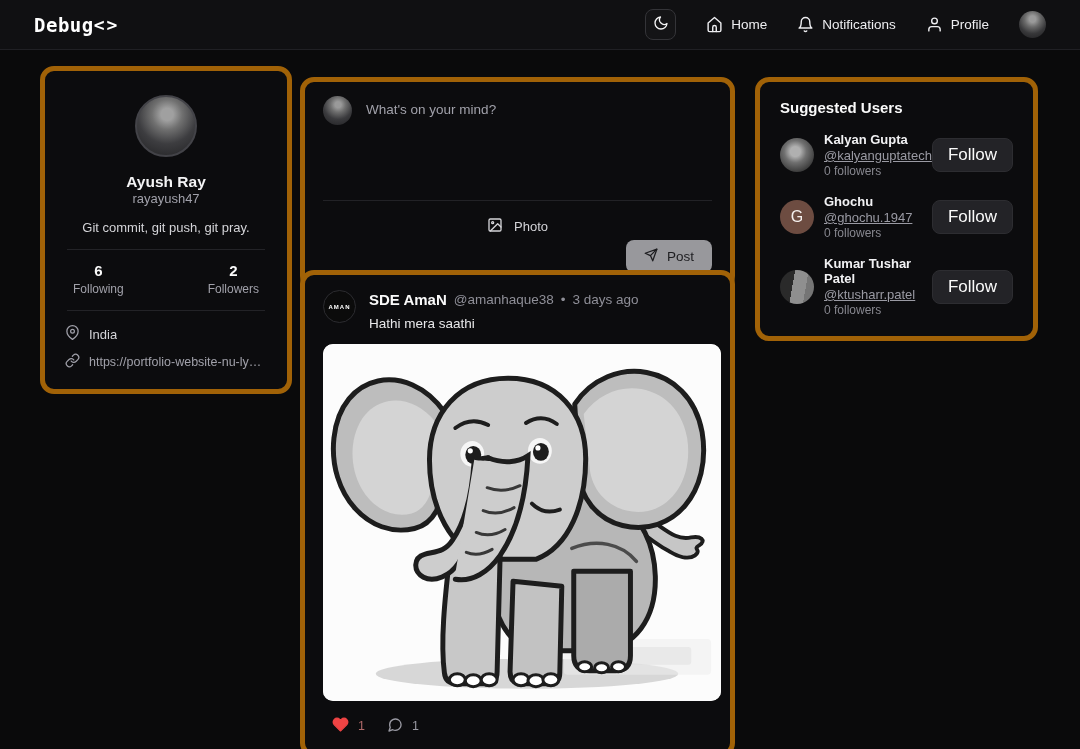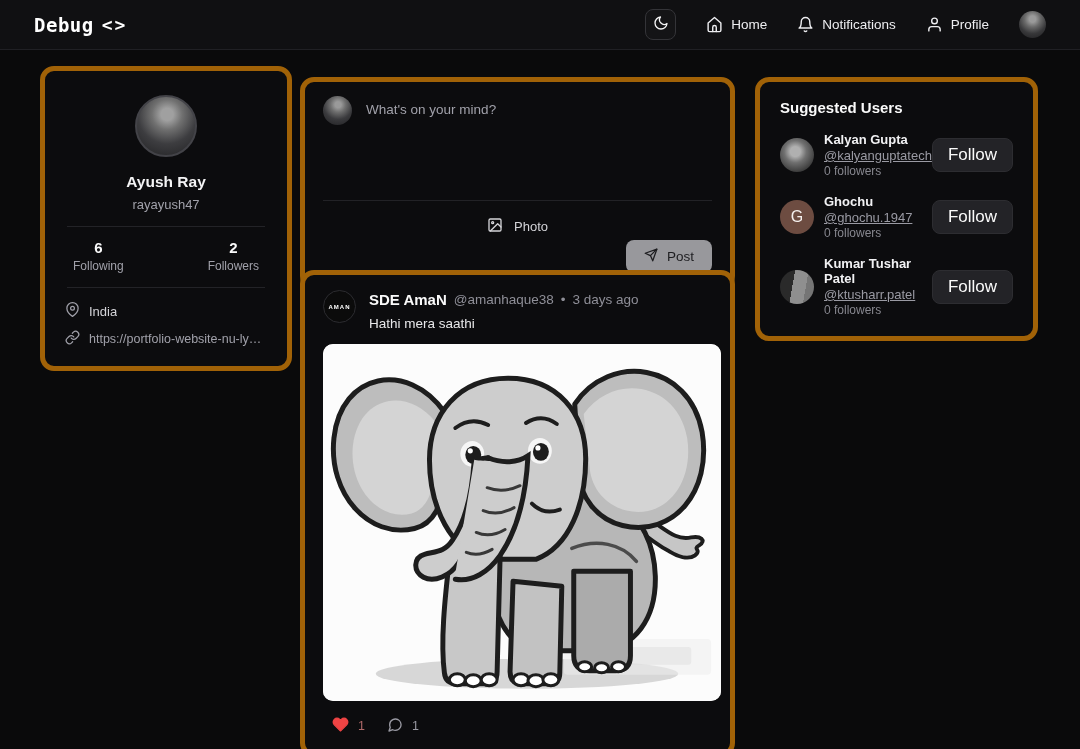--- a/index.html
+++ b/index.html
@@ -12,7 +12,7 @@
             background:#101012; border-bottom:1px solid #202024;
             display:flex; align-items:center; padding:0 34px; }
   .logo { font-family:"DejaVu Sans Mono", monospace; font-weight:bold; font-size:19px;
-          color:#ffffff; letter-spacing:.5px; display:flex; align-items:center; gap:8px; cursor:pointer; }
+          color:#ffffff; letter-spacing:.5px; display:flex; align-items:center; cursor:pointer; }
   .logo .mark { font-size:18px; letter-spacing:2px; font-weight:bold; }
   .nav-right { margin-left:auto; display:flex; align-items:center; gap:30px; }
   .icon-btn { width:31px; height:31px; border:1px solid #343438; border-radius:8px;

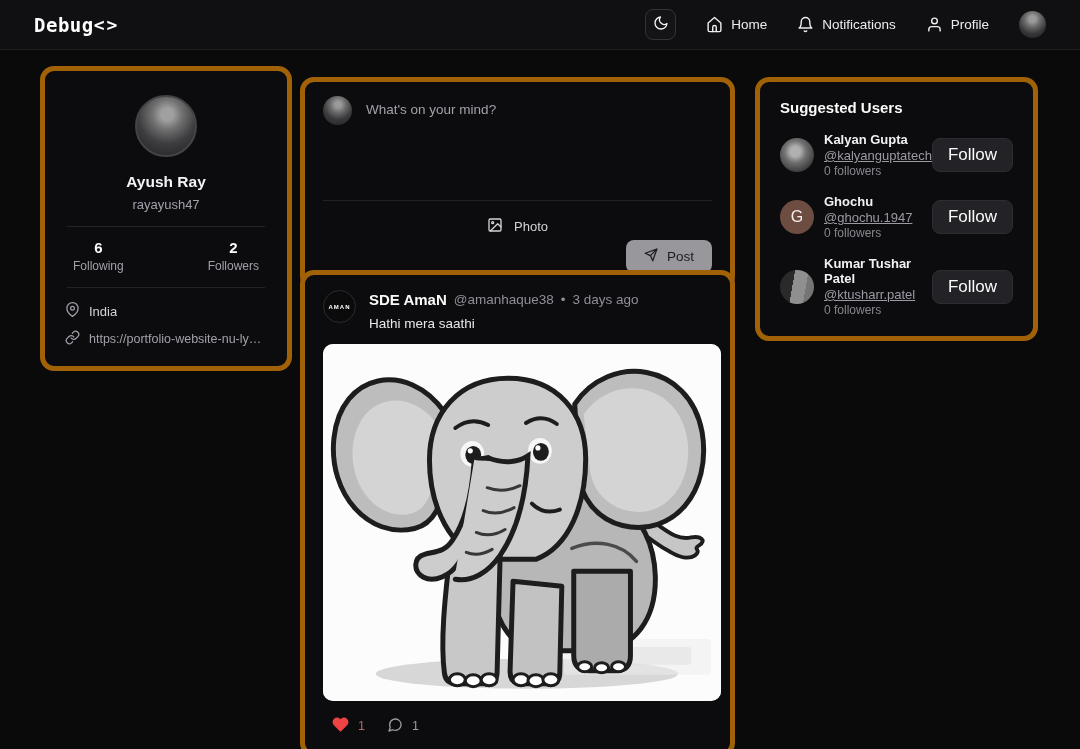--- a/index.html
+++ b/index.html
@@ -30,7 +30,7 @@
   .p-avatar { width:62px; height:62px; border-radius:50%; margin:4px auto 0; border:2px solid #434348;
               background:radial-gradient(circle at 52% 30%, #a0a0a0 0 12%, #707070 30%, #3d3d40 58%, #202022 100%); }
   .p-name { text-align:center; font-size:15.5px; font-weight:bold; margin-top:16px; }
-  .p-username { text-align:center; font-size:13px; color:#a1a1aa; margin-top:6px; }
+  .p-username { text-align:center; font-size:13px; color:#a1a1aa; }
   .p-bio { text-align:center; font-size:13px; color:#d4d4d8; margin-top:14px; }
   .divider { height:1px; background:#232327; margin:14px 22px 0; }
   .p-stats { display:flex; justify-content:space-between; padding:12px 28px 0; }

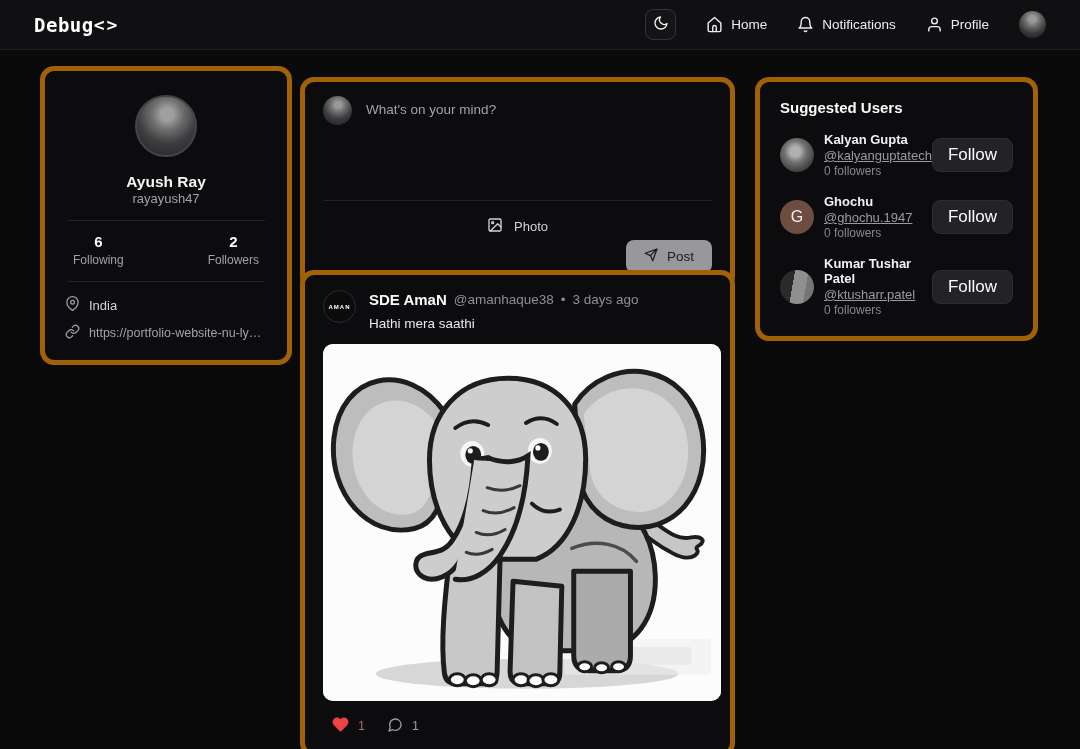--- a/index.html
+++ b/index.html
@@ -141,6 +141,7 @@
     <div class="p-avatar"></div>
     <div class="p-name">Ayush Ray</div>
     <div class="p-username">rayayush47</div>
+    <div class="p-bio">Git commit, git push, git pray.</div>
     <div class="divider"></div>
     <div class="p-stats">
       <div class="stat">

